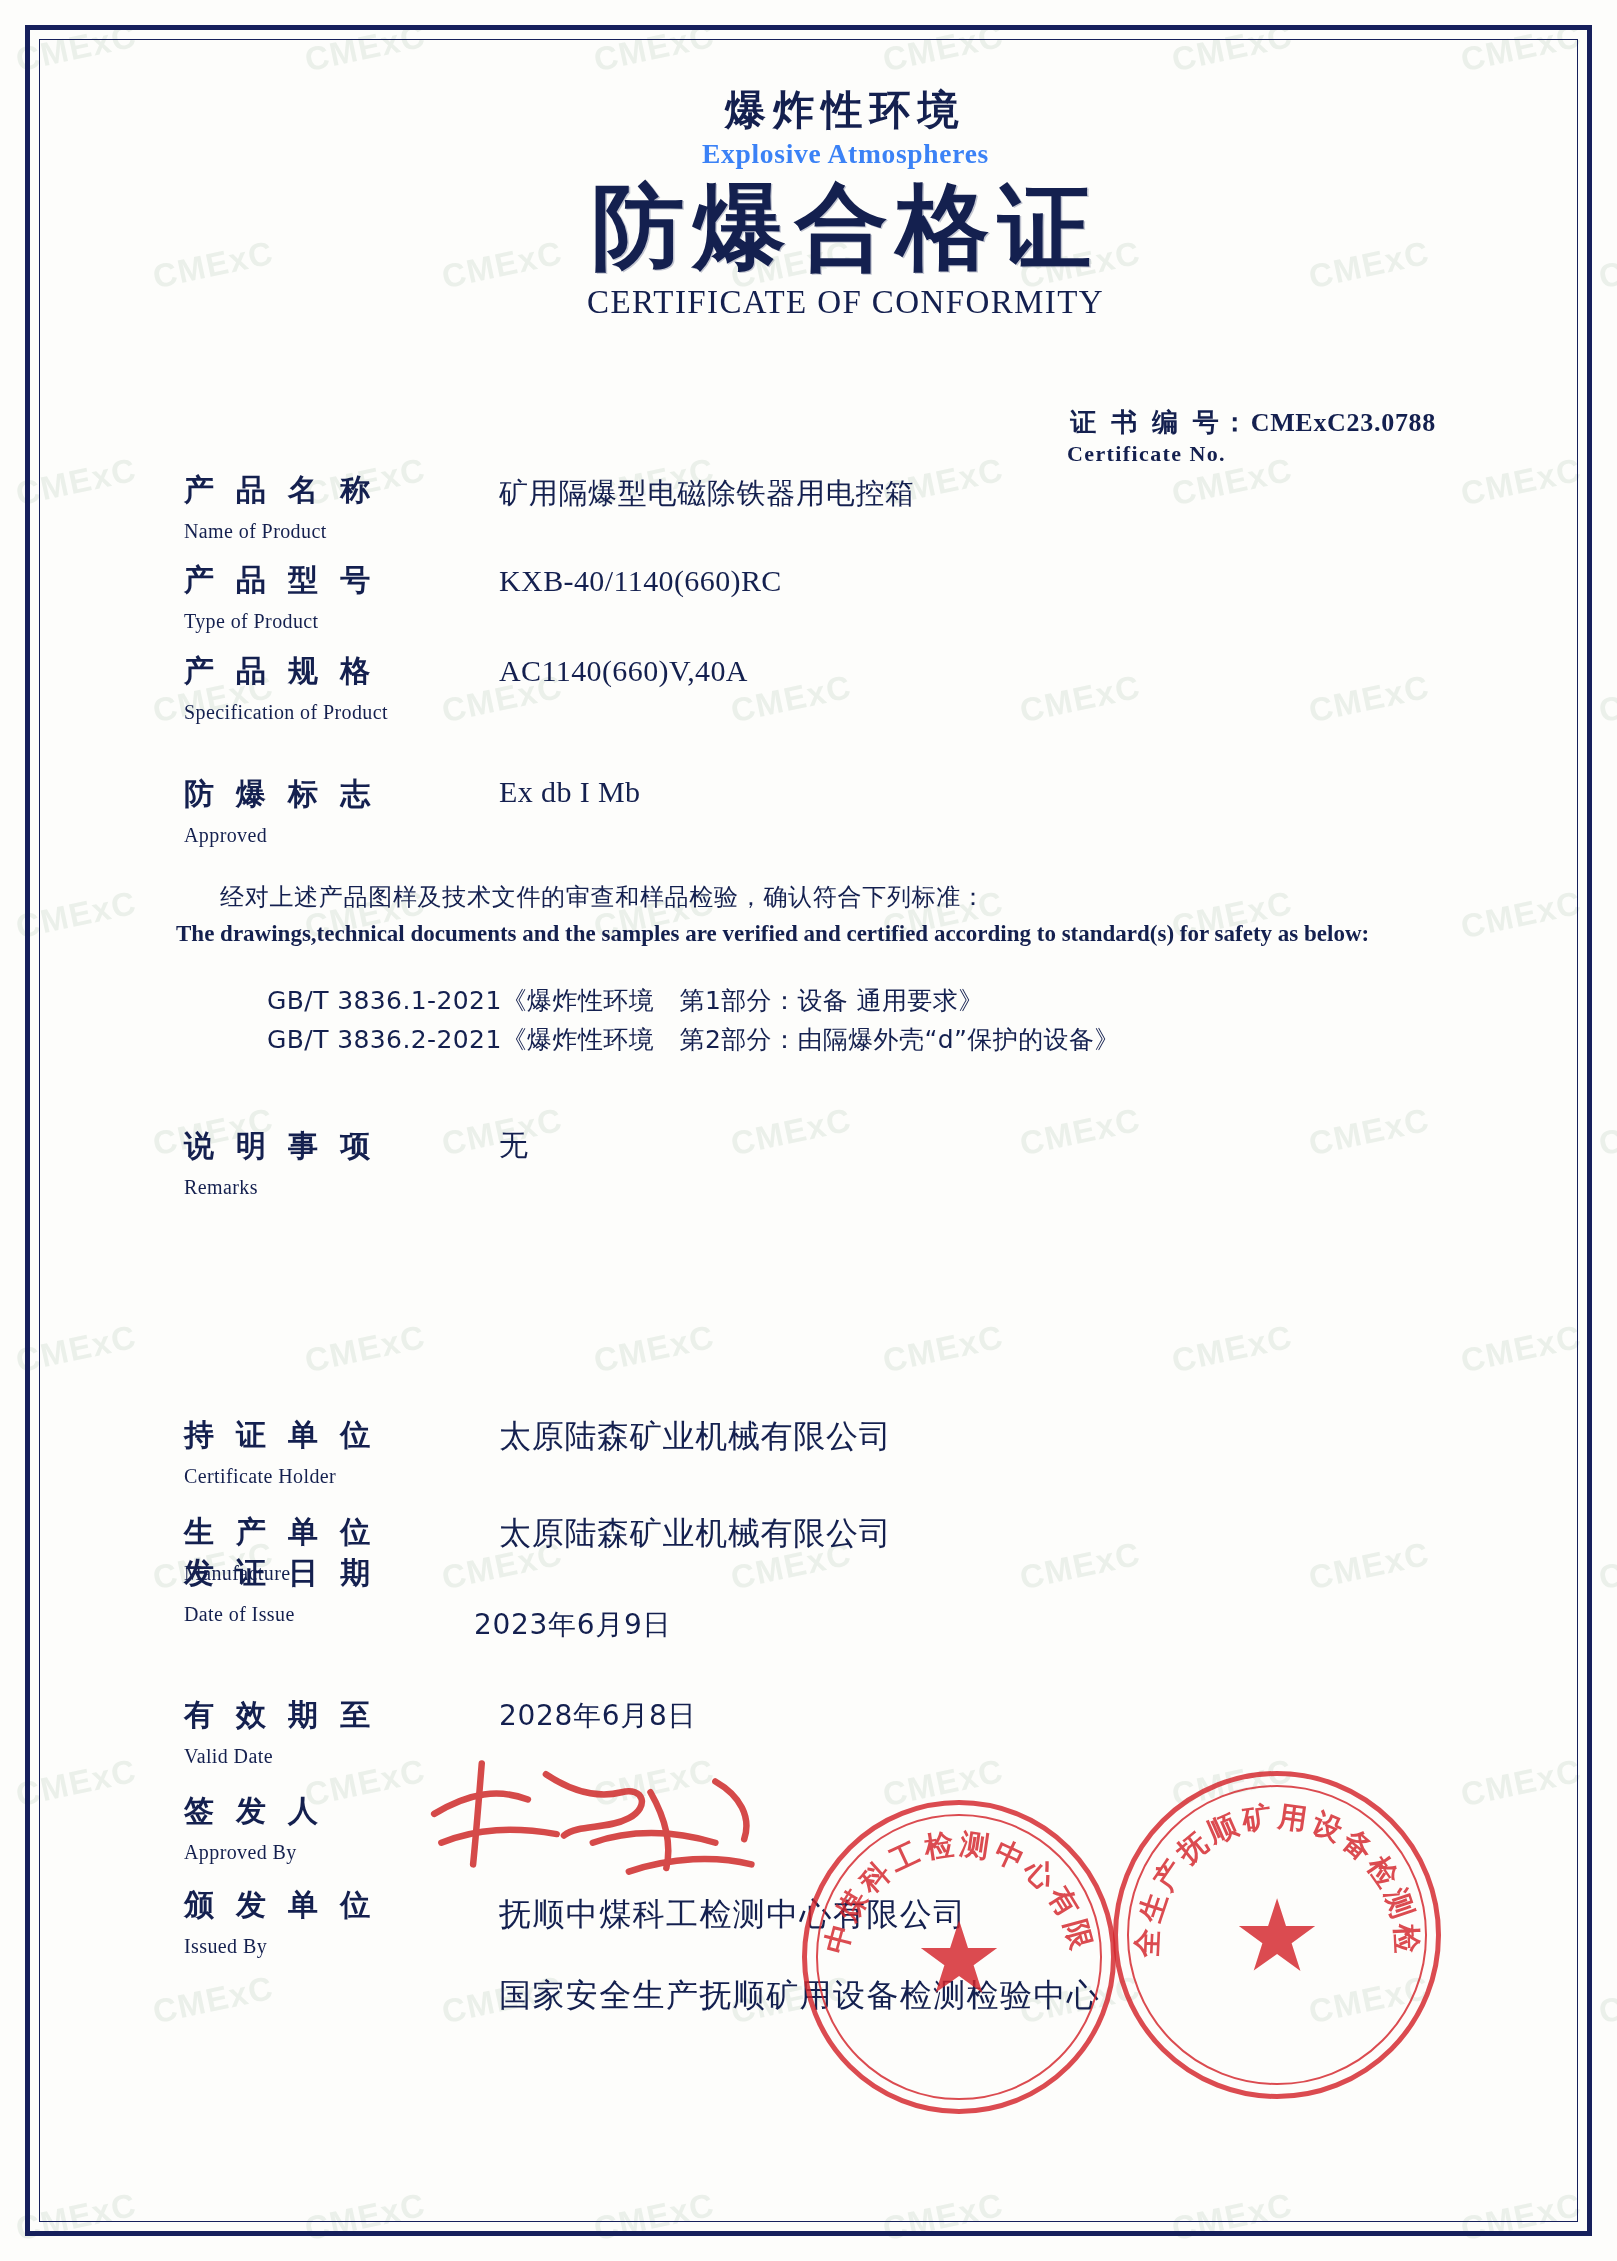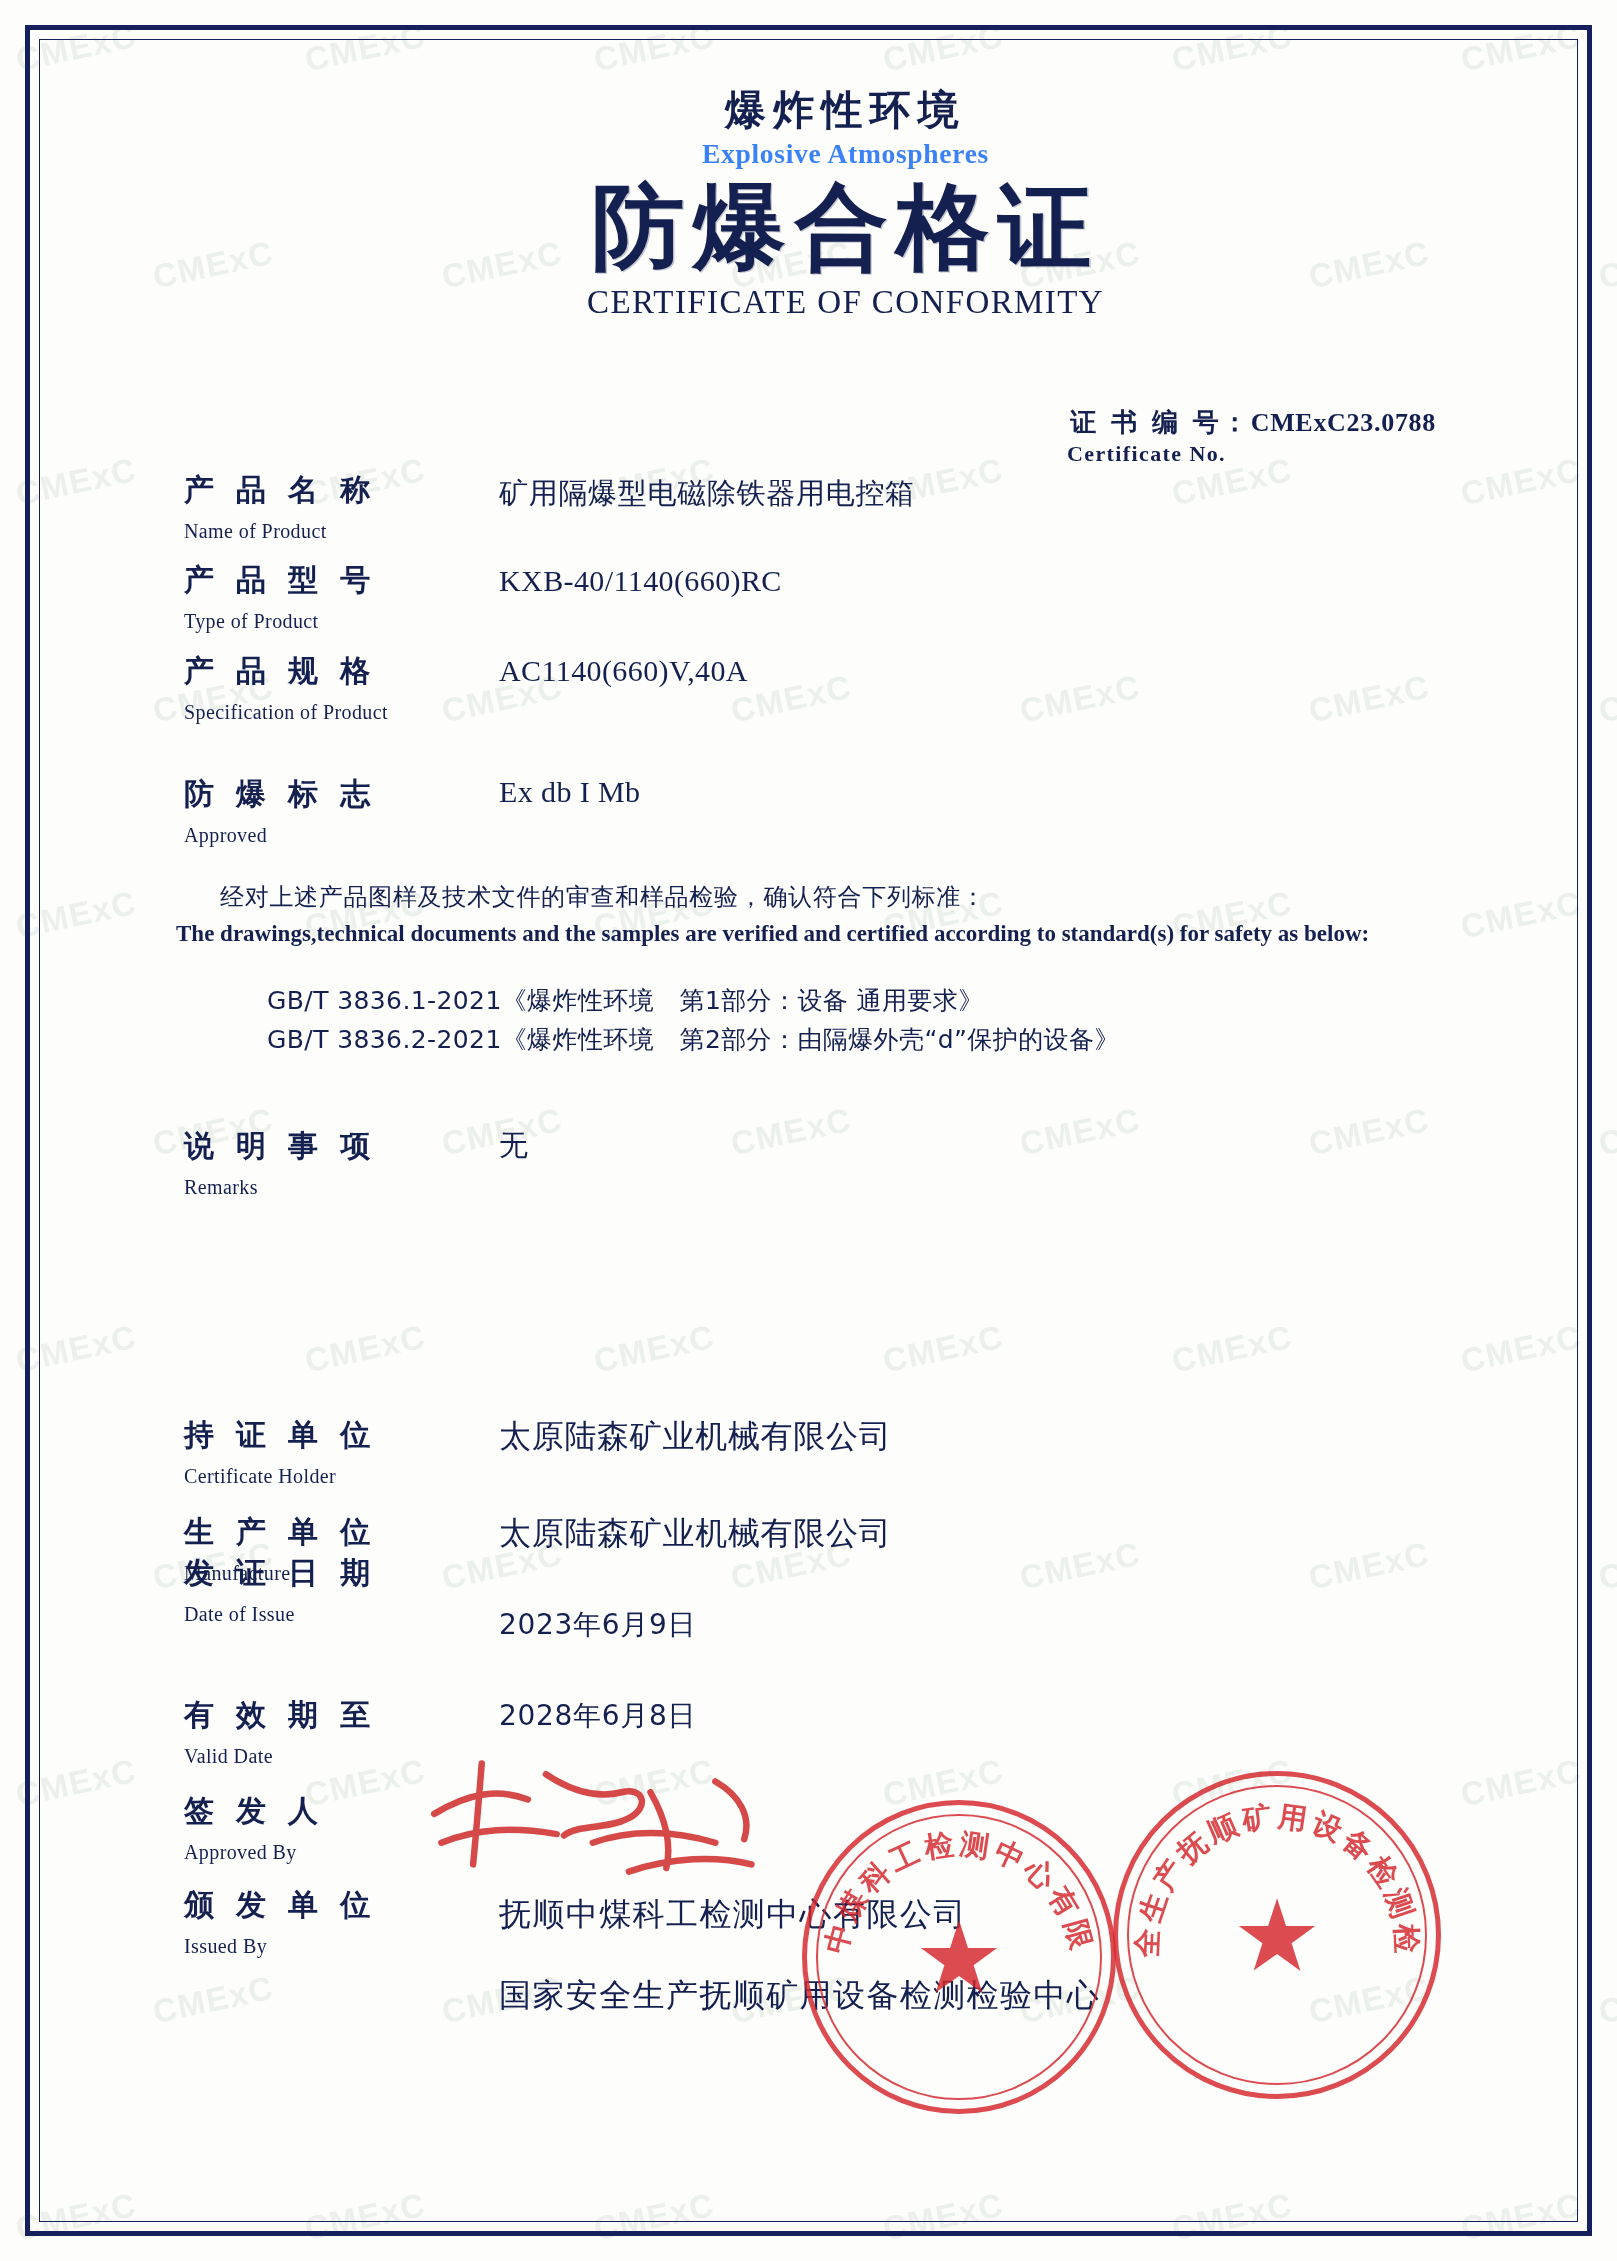--- a/index.html
+++ b/index.html
@@ -400,7 +400,7 @@
       <div class="lbl-cn">发 证 日 期</div>
       <div class="lbl-en">Date of  Issue</div>
     </div>
-    <div class="value" style="left:499px; top:1606px; font-size:28px;">2023年6月9日</div>
+    <div class="value" style="left:474px; top:1606px; font-size:28px;">2023年6月9日</div>
 
     <div class="field" style="left:184px; top:1695px;">
       <div class="lbl-cn">有 效 期 至</div>

